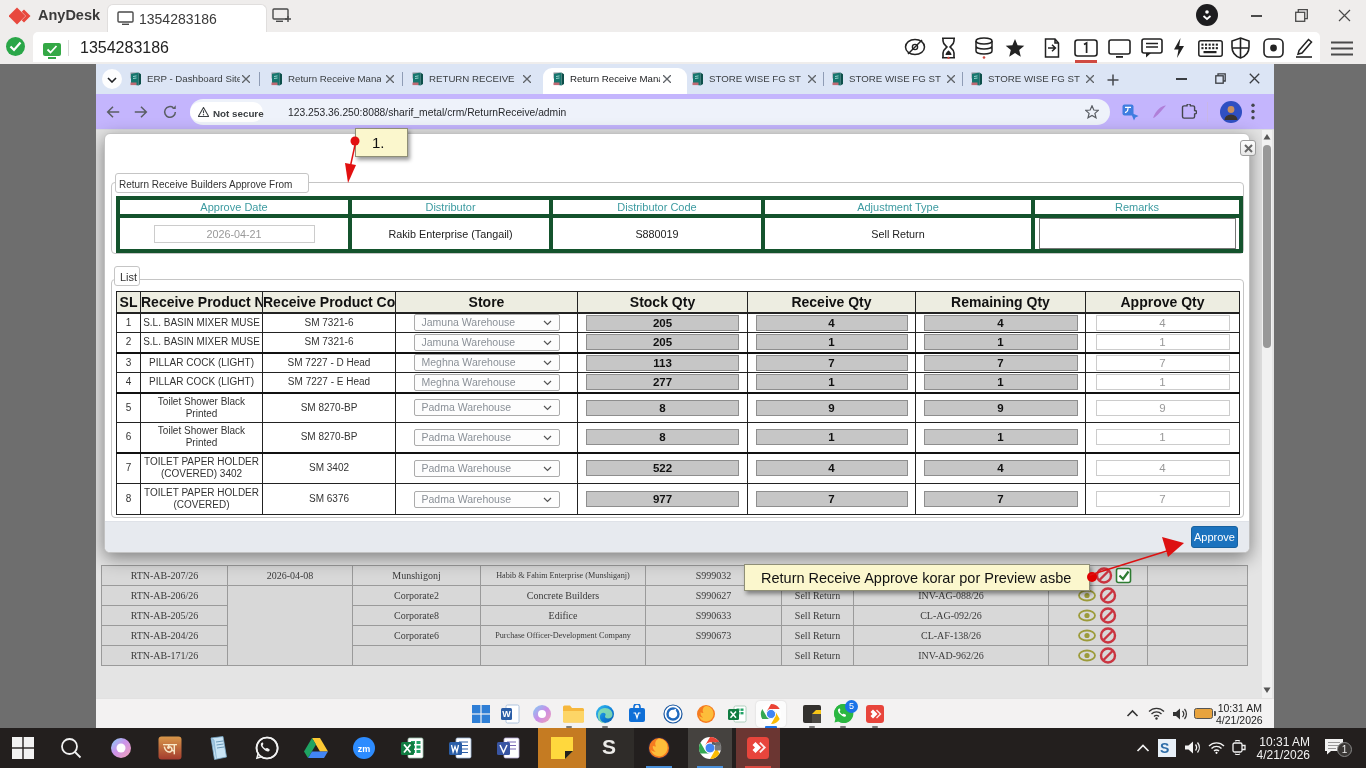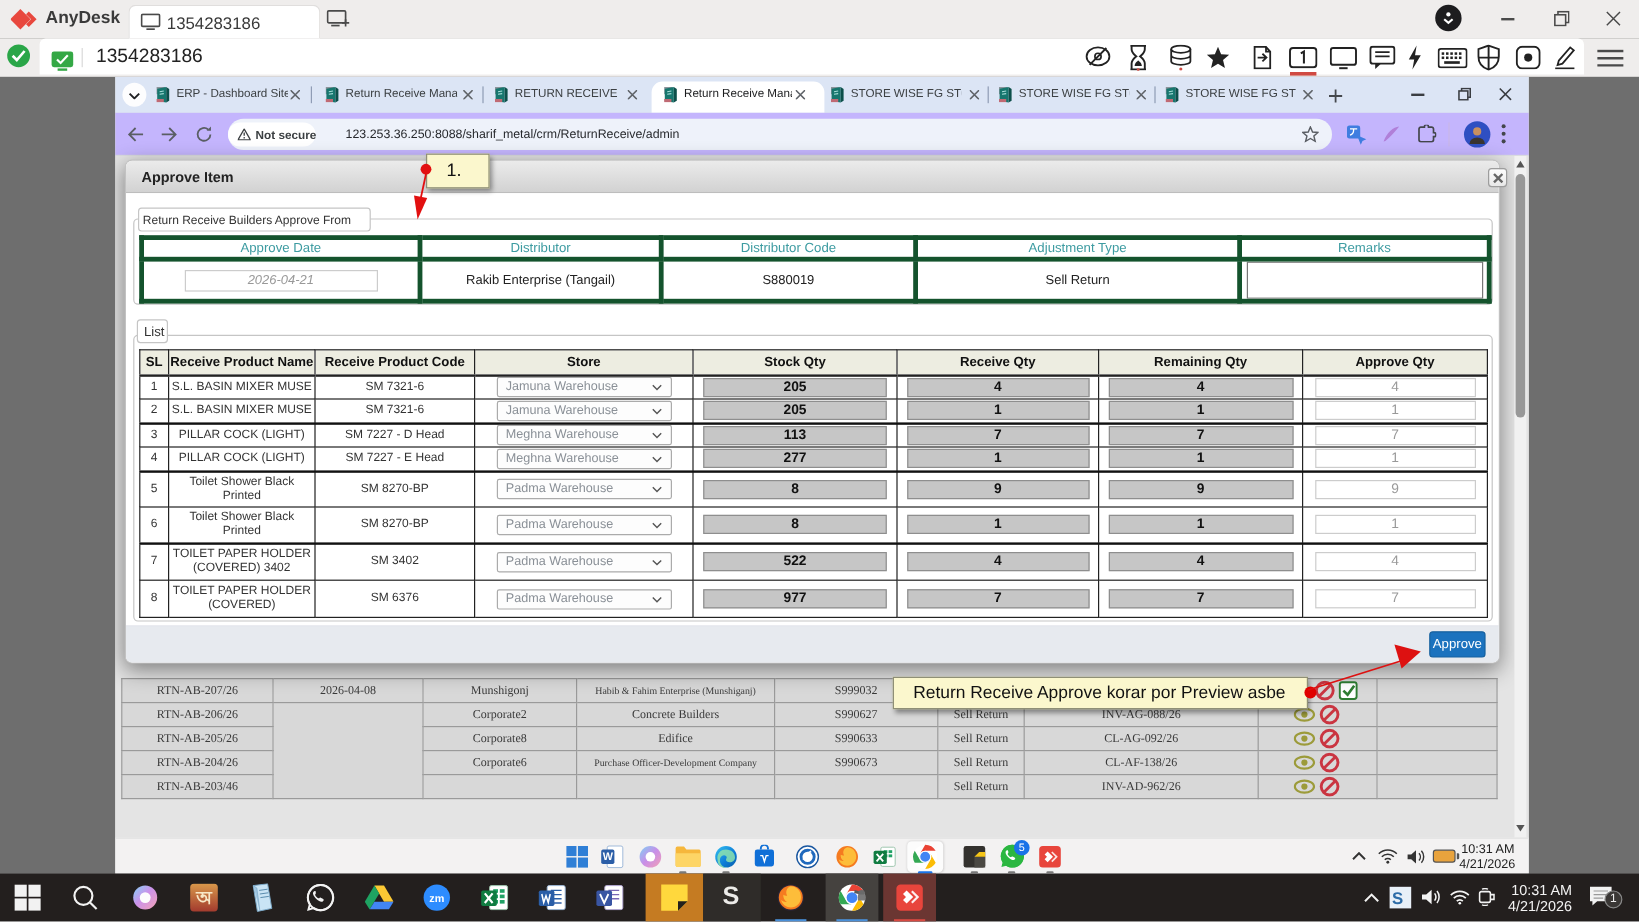--- a/index.html
+++ b/index.html
@@ -392,9 +392,6 @@
           </table>
       </div>
       <div class="abs" id="modal">
-        <div class="abs" id="mhead">
-            <span class="abs" style="left:13px;top:7px;font-size:12px;font-weight:bold;color:#222;">Approve Item</span>
-          </div>
         <div class="abs" style="left:1135px;top:6px;width:16px;height:16px;background:linear-gradient(#fdfdfd,#e8e8e8);border:1px solid #9d9d9d;border-radius:3px;"></div>
         <svg class="abs" style="left:1139px;top:10px;" width="9" height="9" viewBox="0 0 9 9">
             <path d="M1 1 L8 8 M8 1 L1 8" stroke="#666" stroke-width="2"></path>

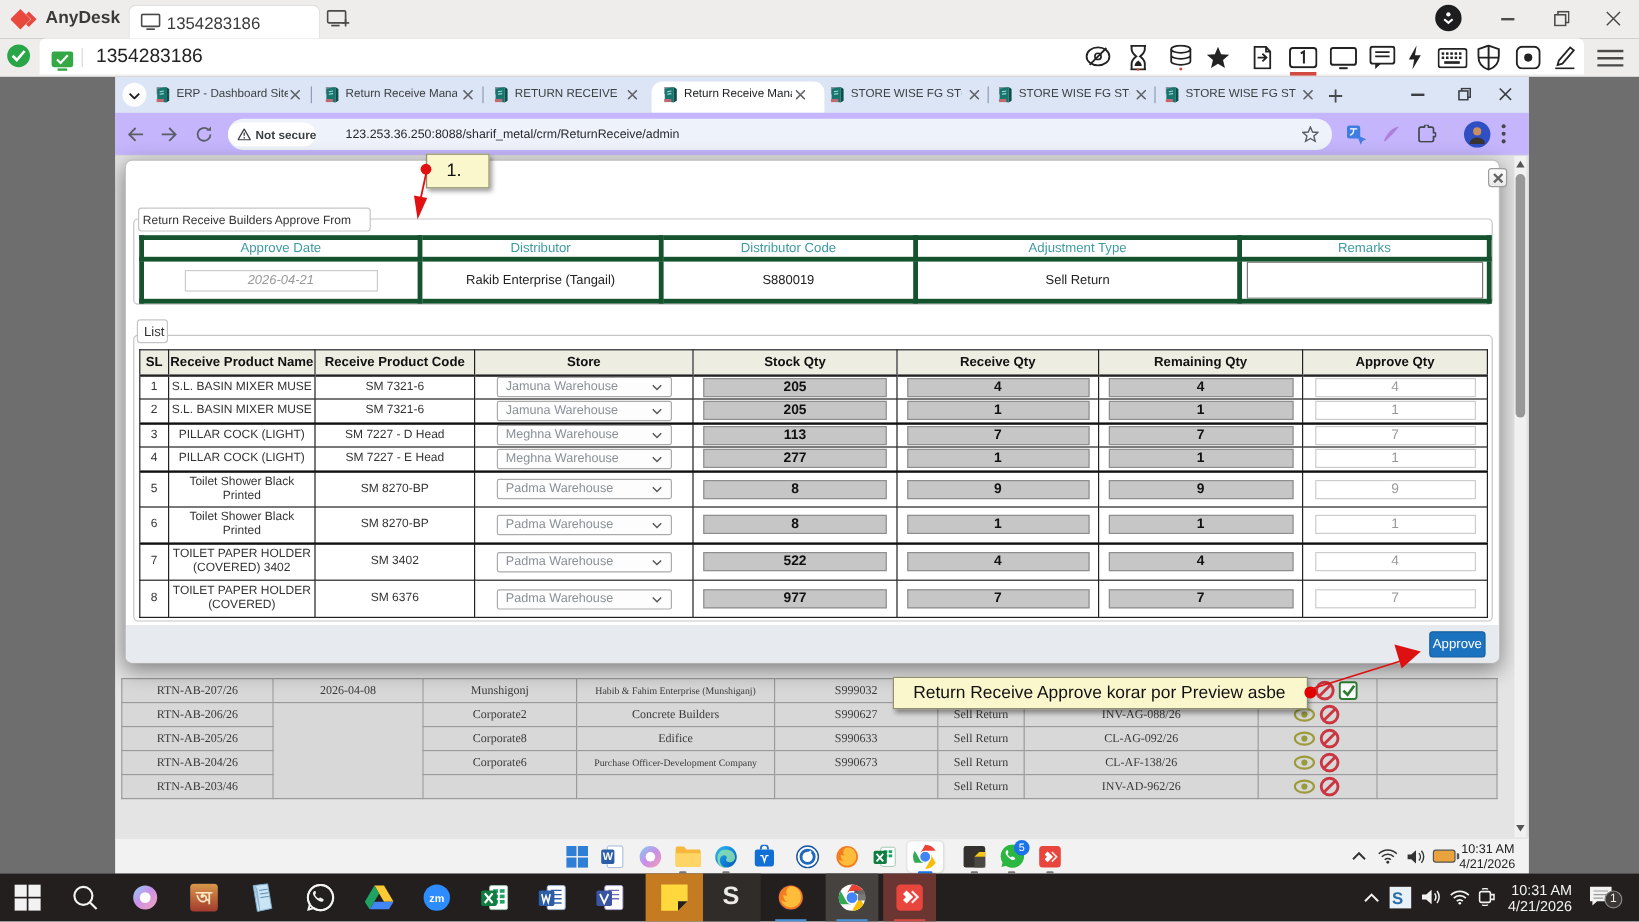--- a/index.html
+++ b/index.html
@@ -417,7 +417,7 @@
               </tr>
           <tr style="height:35px;">
                 <td>
-                  <div style="margin:0 auto;width:161px;height:18px;border:1px solid #ccc;font-size:10.8px;color:#999;text-align:center;line-height:17px;font-style:italic;">2026-04-21</div>
+                  <div style="margin:0 auto;width:161px;height:18px;border:1px solid #ccc;font-size:10.8px;color:#999;text-align:center;line-height:17px;">2026-04-21</div>
                 </td>
                 <td class="d1">Rakib Enterprise (Tangail)</td>
                 <td class="d1">S880019</td>

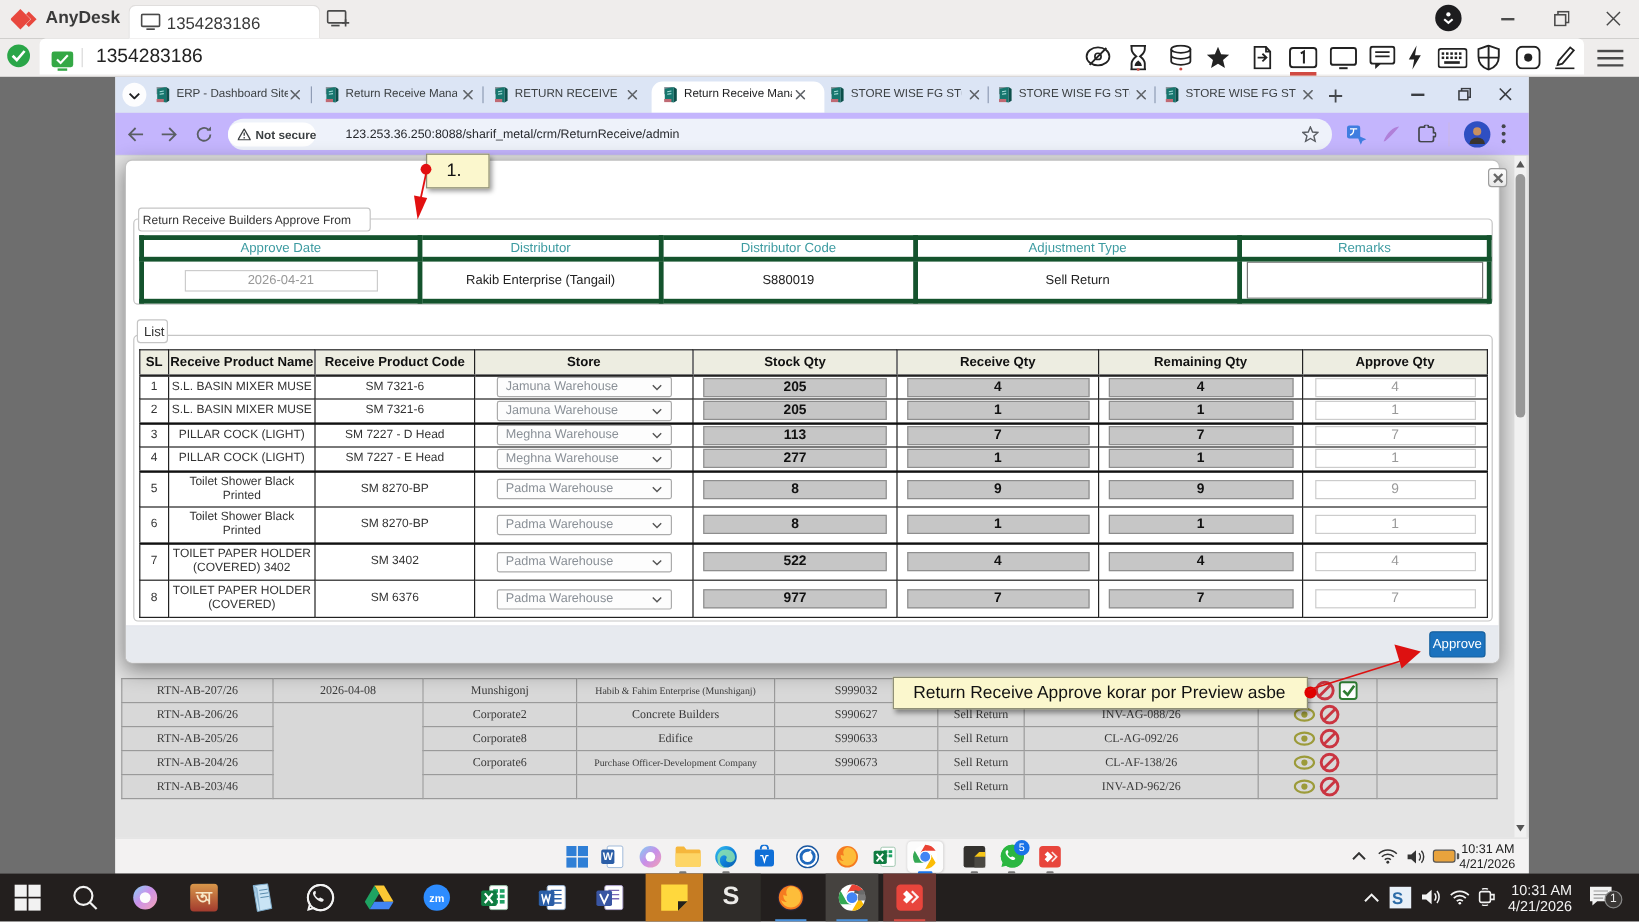--- a/index.html
+++ b/index.html
@@ -27,7 +27,7 @@
   .h1 { color:#3d9ba1; font-size:11px; }
   .d1 { color:#222; font-size:10.8px; }
   #t2 td { border:1px solid #222; text-align:center; vertical-align:middle; padding:0; overflow:hidden; }
-  .h2 { border-bottom-width:2px !important; background:#edede1; font-size:11px; font-weight:bold; color:#111; white-space:nowrap; }
+  .h2 { border-bottom-width:2px !important; background:#edede1; font-size:14px; font-weight:bold; color:#111; white-space:nowrap; }
   .c2 { font-size:10px; color:#333; line-height:12px; white-space:nowrap; }
   .sel { position:relative; margin:0 auto; width:146px; height:17px; background:#fdfdfd; border:1px solid #ababab; border-radius:2px; font-size:10.5px; color:#8a9097; text-align:left; padding-left:7px; line-height:15px; overflow:hidden; white-space:nowrap; }
   .chev { position:absolute; right:7px; top:5px; }

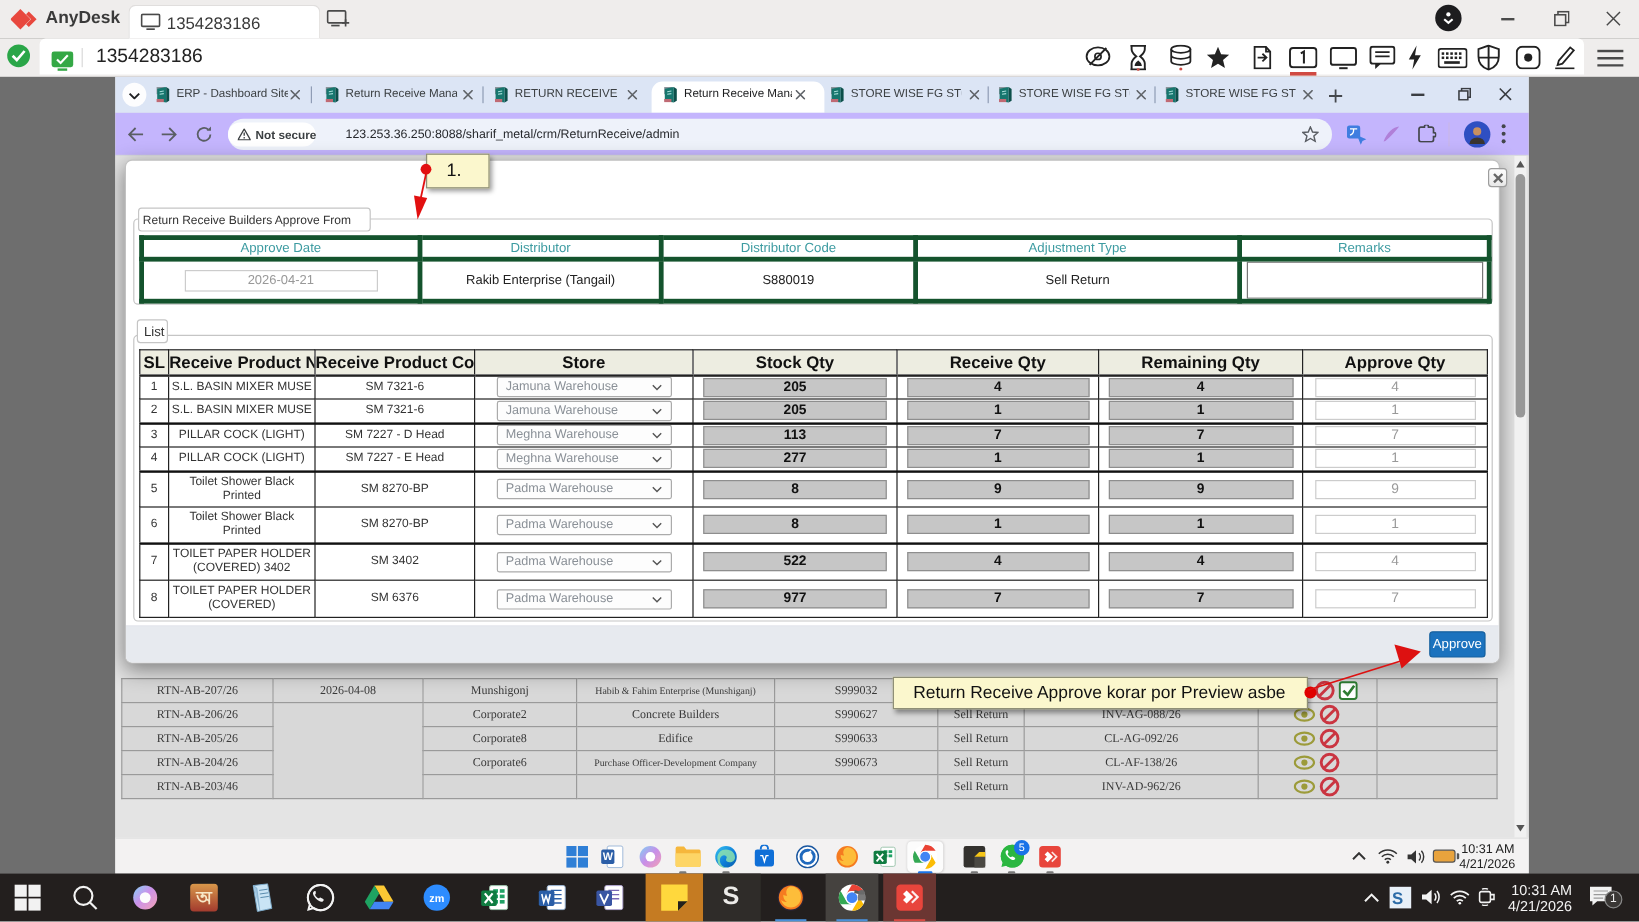--- a/index.html
+++ b/index.html
@@ -374,7 +374,7 @@
                 <td></td>
               </tr>
           <tr>
-                <td>RTN-AB-203/46</td>
+                <td>RTN-AB-171/26</td>
                 <td></td>
                 <td></td>
                 <td></td>

